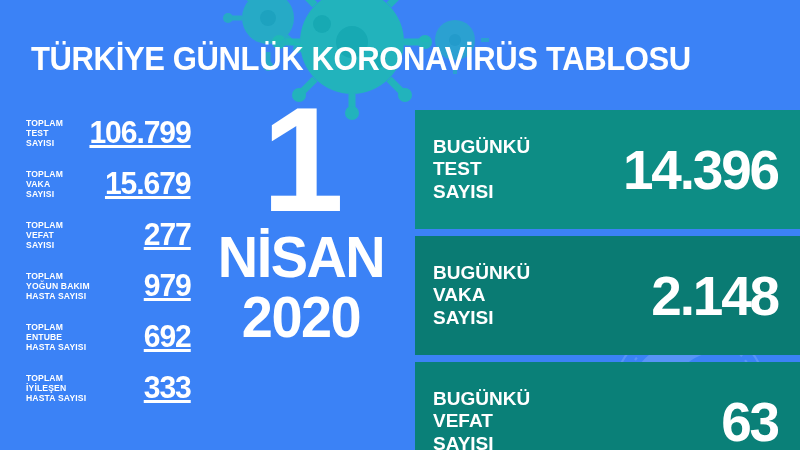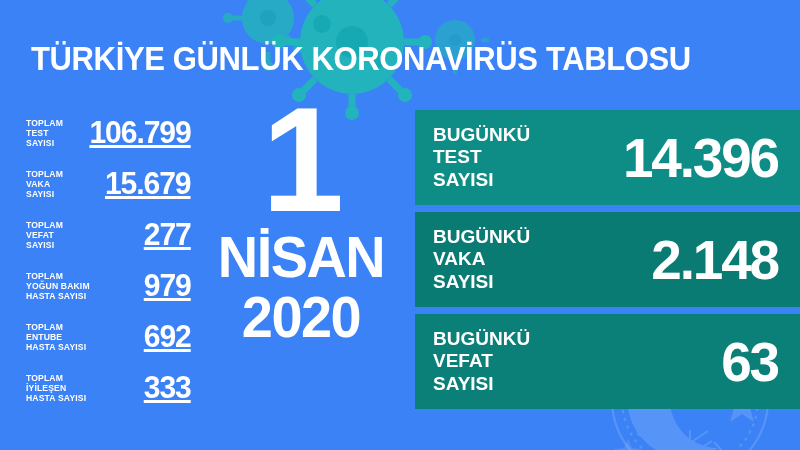--- a/index.html
+++ b/index.html
@@ -127,7 +127,7 @@
     position: relative;
     display: flex;
     align-items: center;
-    height: 95px;
+    height: 119px;
     margin-bottom: 7px;
     padding-left: 18px;
     padding-right: 22px;

